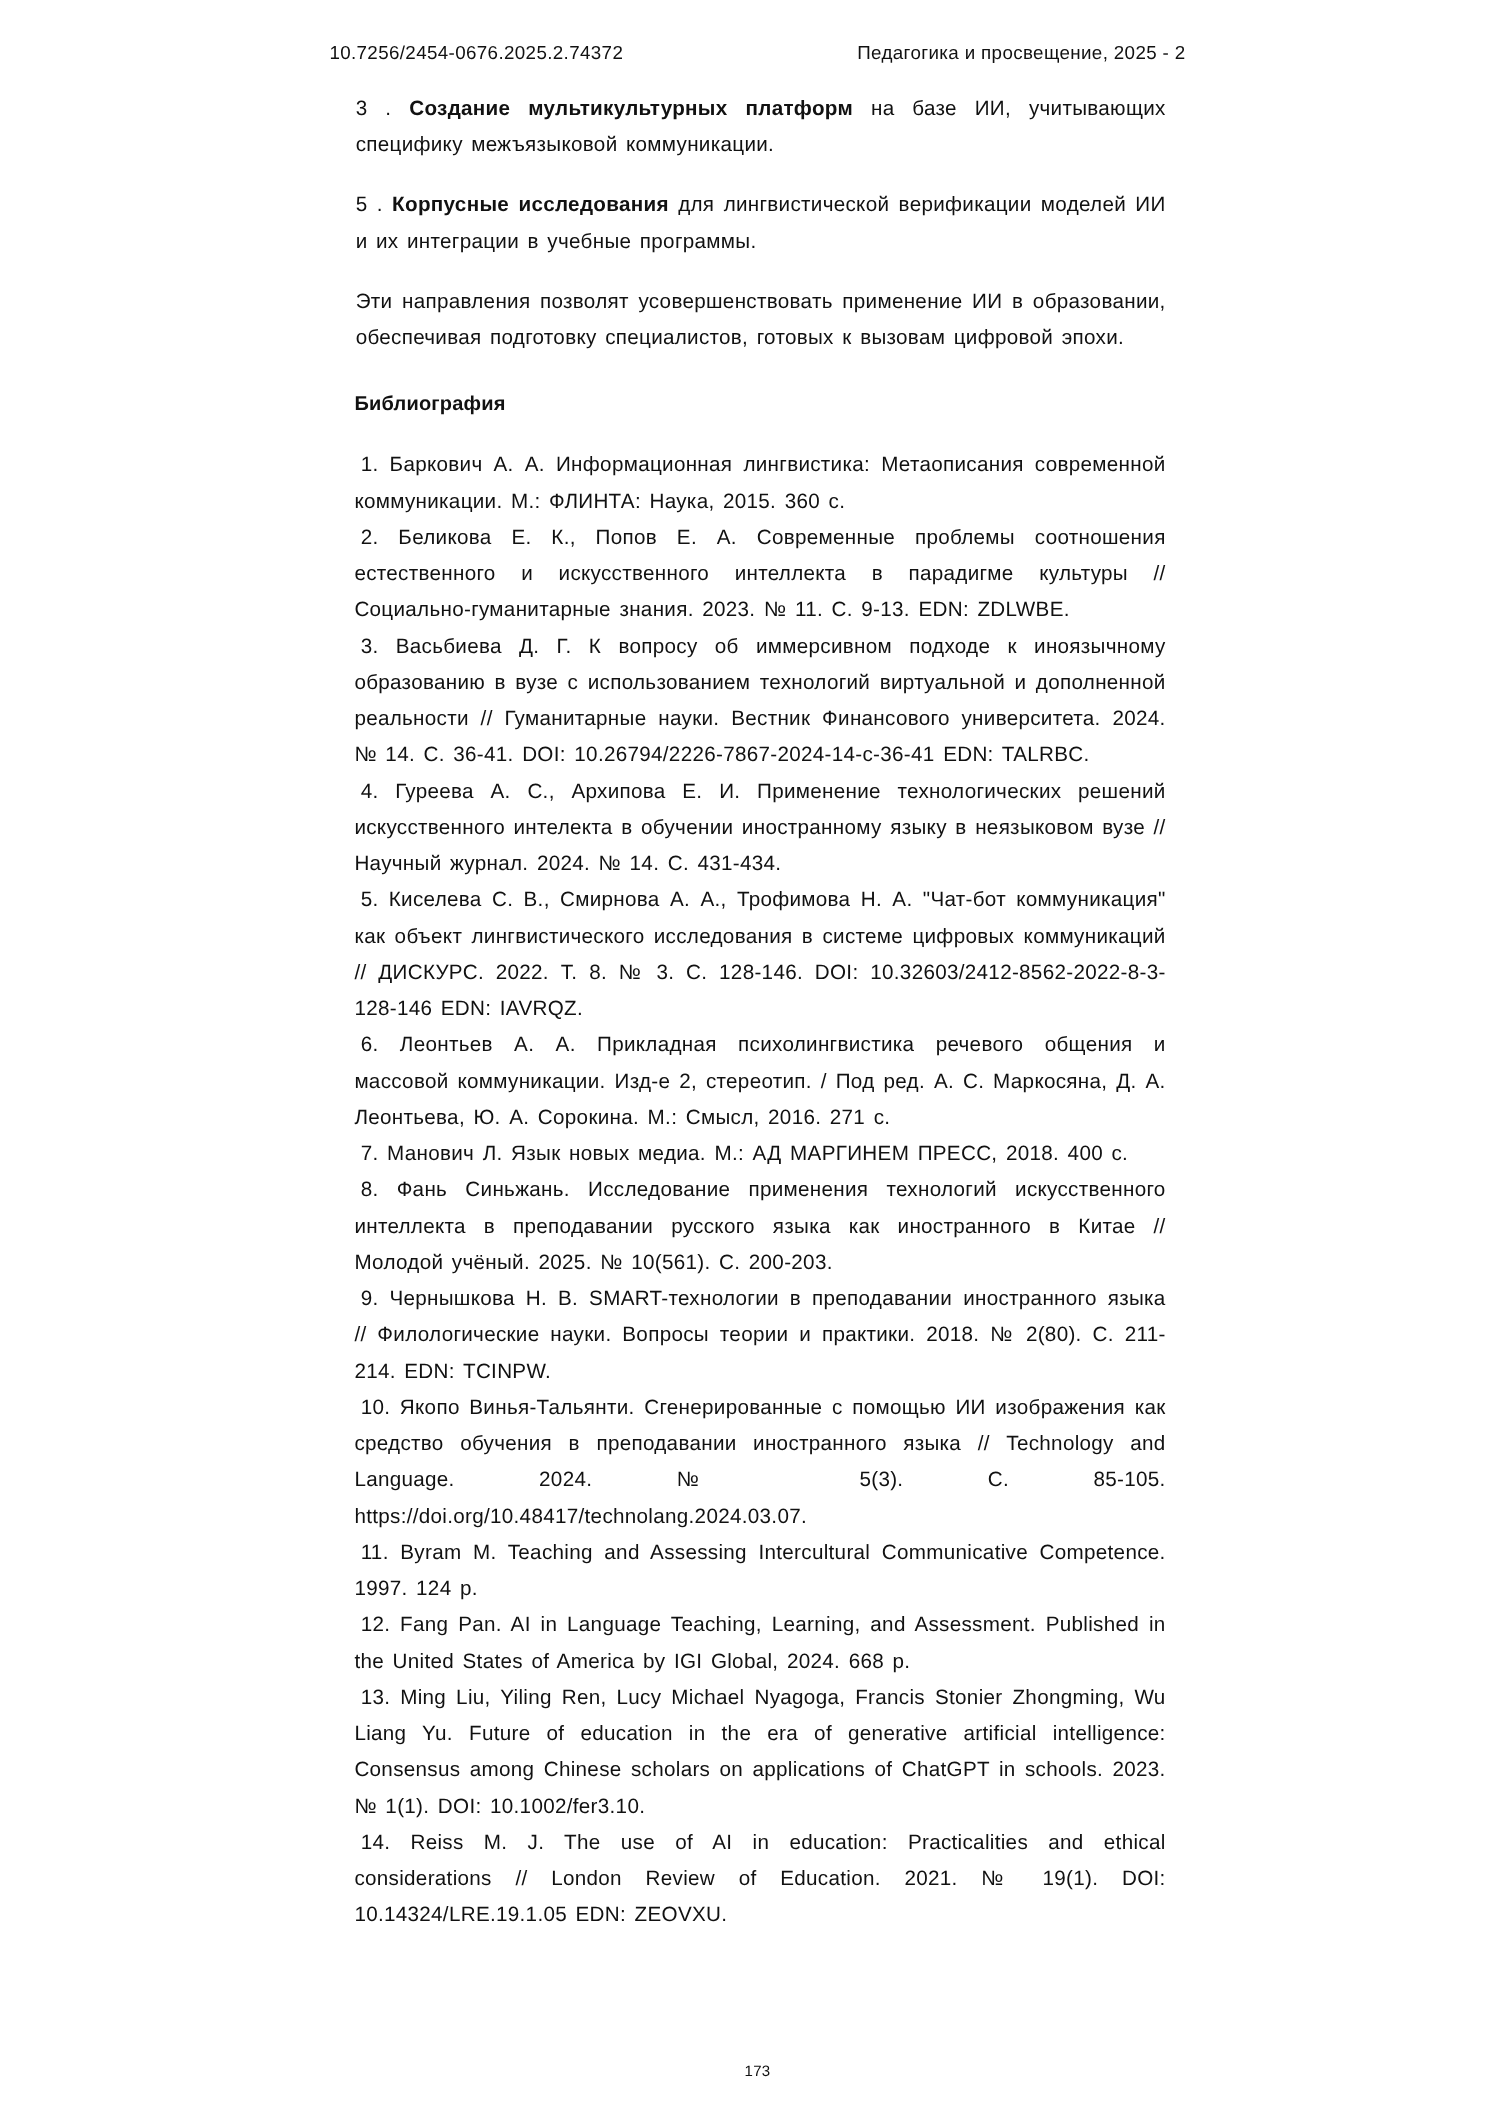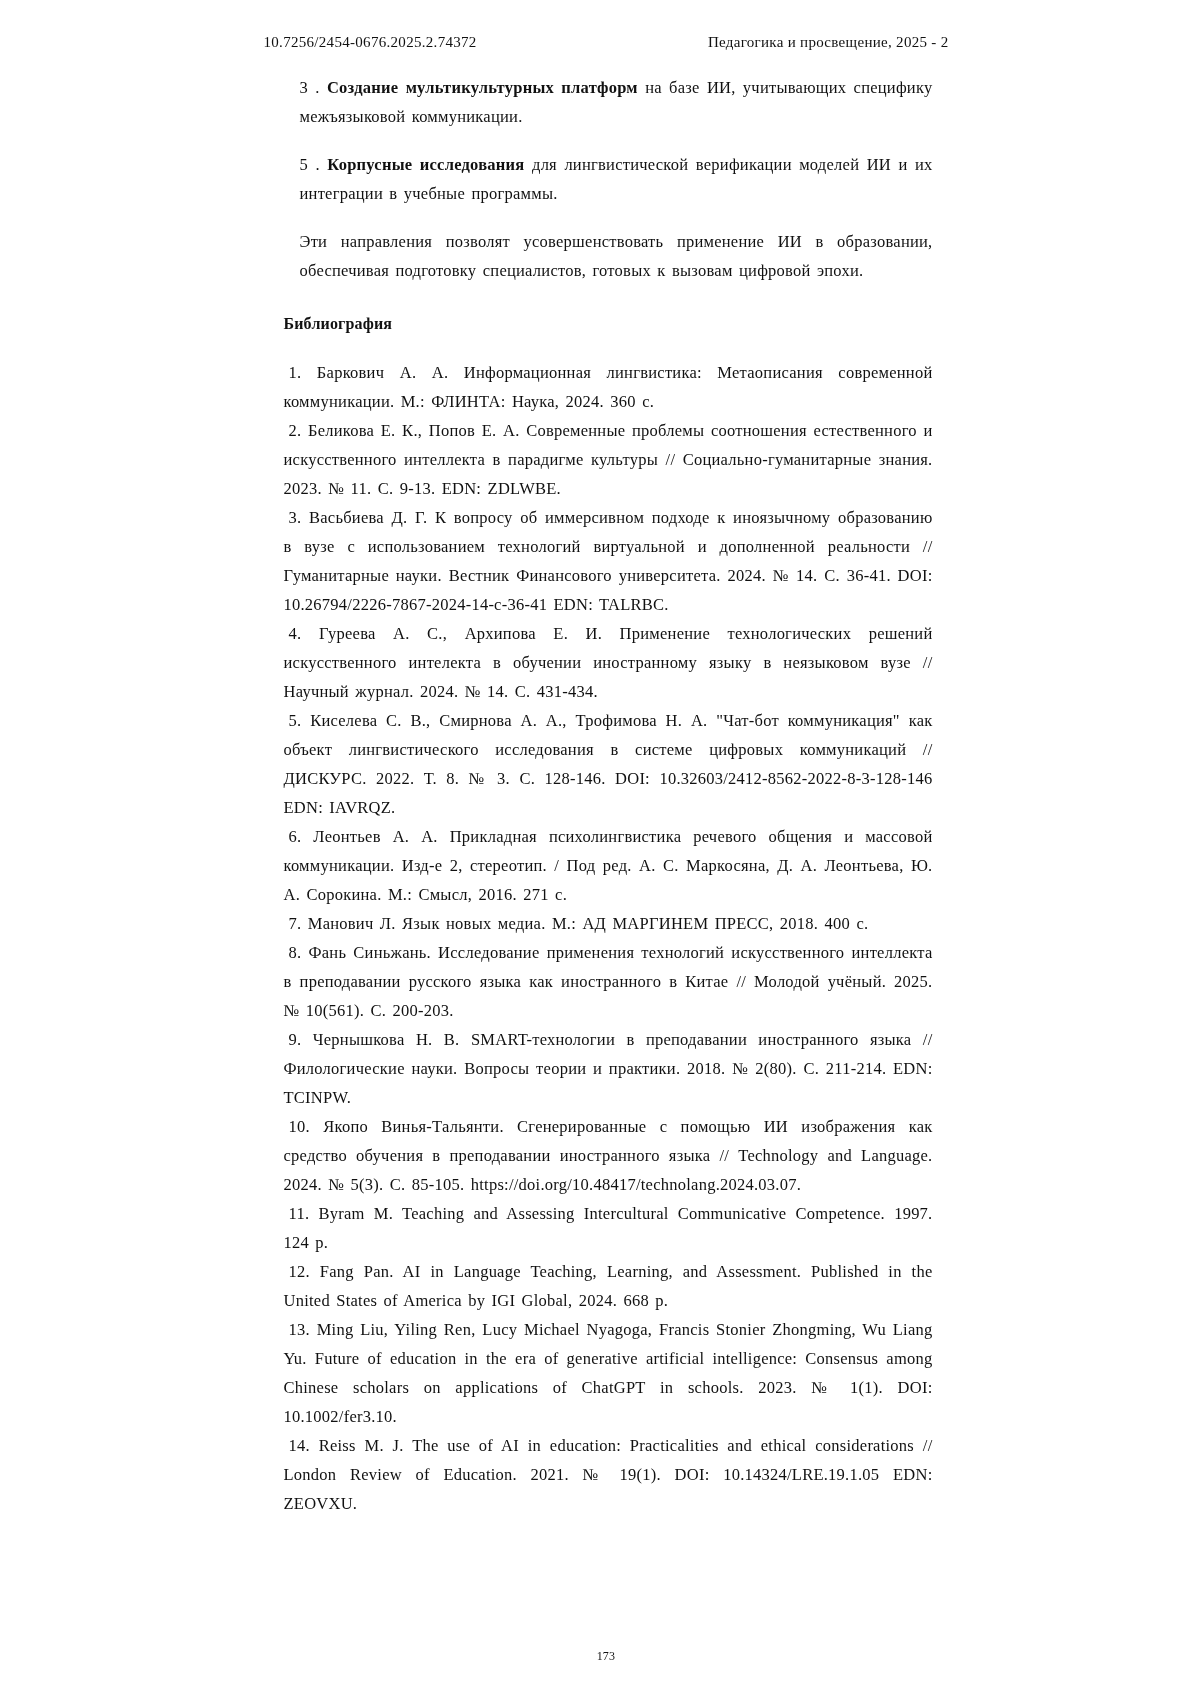--- a/index.html
+++ b/index.html
@@ -12,7 +12,7 @@
     margin: 0 auto;
     background: #ffffff;
     color: #111111;
-    font-family: Liberation Serif, serif;
+    font-family: Liberation Sans, sans-serif;
     display: flex;
     flex-direction: column;
     padding: 34px 146px 34px 158px;

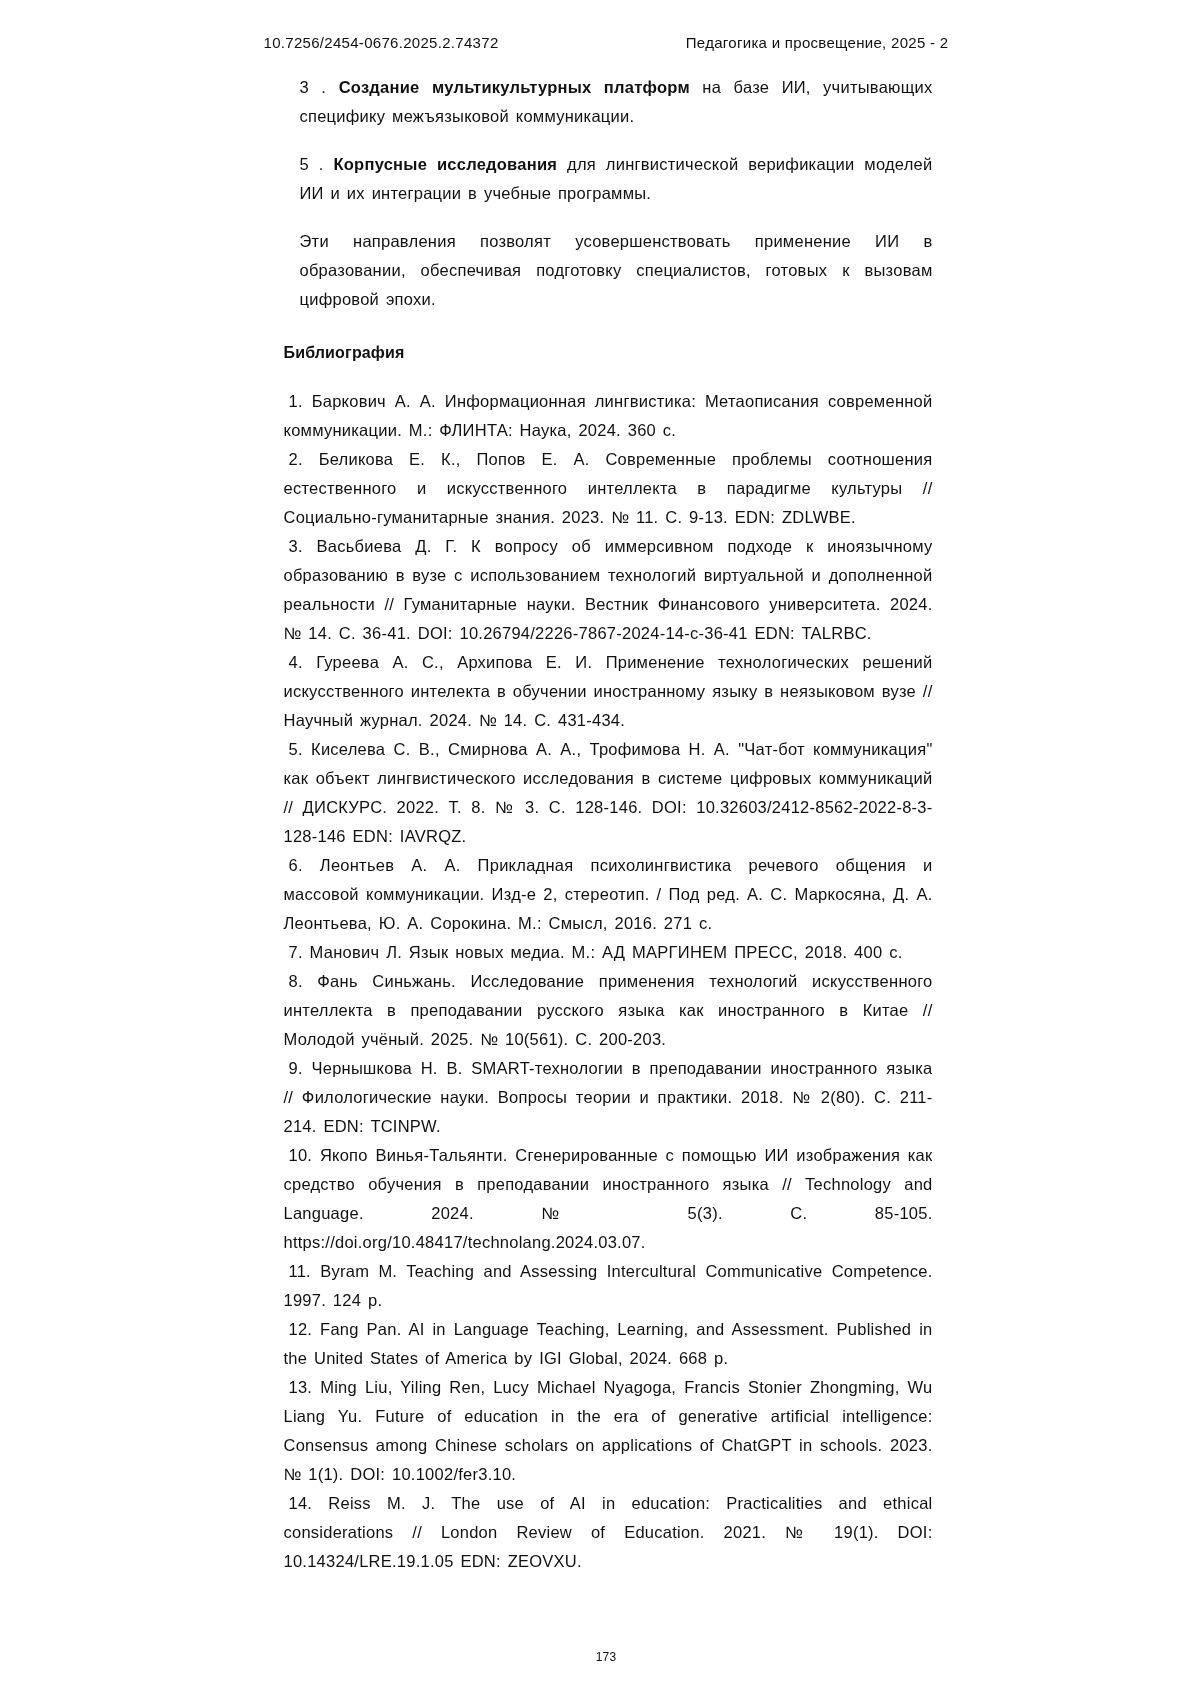--- a/index.html
+++ b/index.html
@@ -38,7 +38,7 @@
 
   .para {
     text-align: justify;
-    margin: 0 0 19px 16px;
+    margin: 0 0 19px 1px;
   }
 
   .para b { font-weight: bold; }

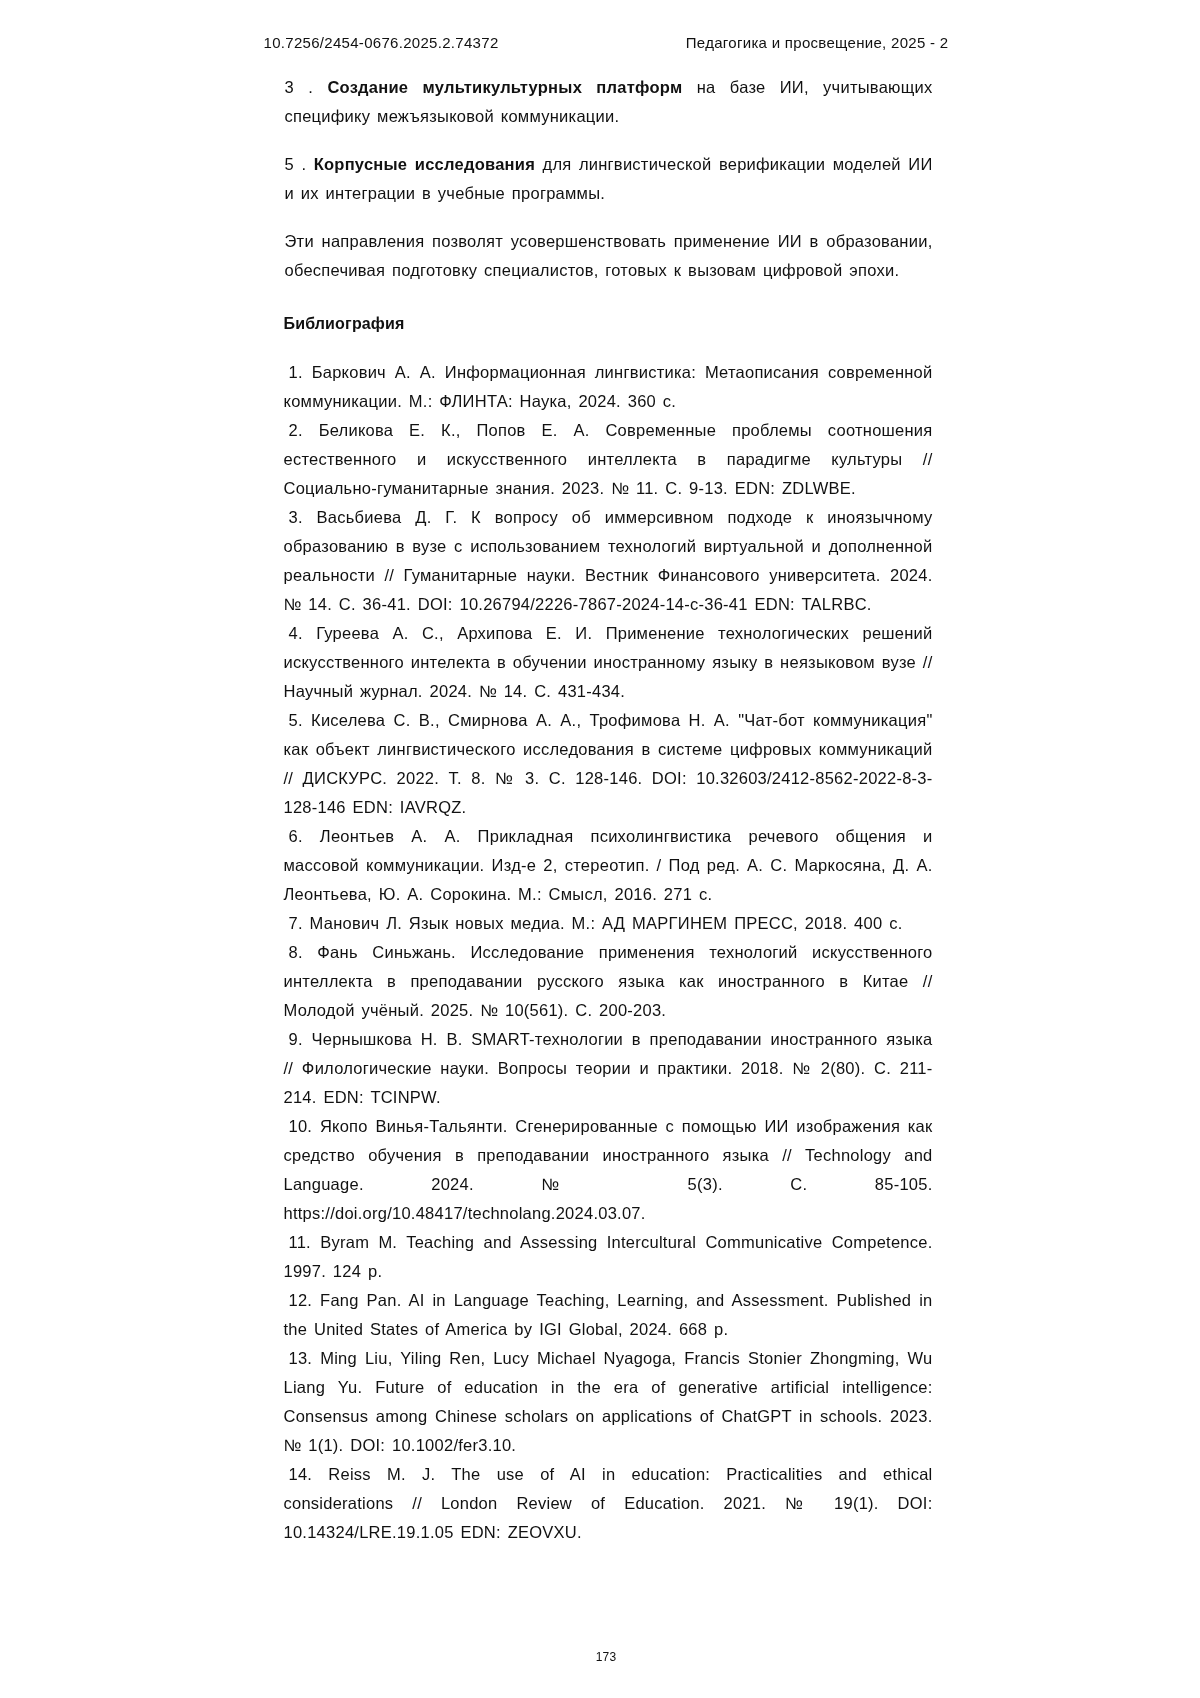--- a/index.html
+++ b/index.html
@@ -87,7 +87,7 @@
     <h2 class="bib-heading">Библиография</h2>
 
     <div class="bib-list">
-      <p class="bib-item">1. Баркович А. А. Информационная лингвистика: Метаописания современной коммуникации. М.: ФЛИНТА: Наука, 2024. 360 с.</p>
+      <p class="bib-item">1. Баркович А. А. Информационная лингвистика: Метаописания современной коммуникации. М.: ФЛИНТА: Наука, 2015. 360 с.</p>
       <p class="bib-item">2. Беликова Е. К., Попов Е. А. Современные проблемы соотношения естественного и искусственного интеллекта в парадигме культуры // Социально-гуманитарные знания. 2023. № 11. С. 9-13. EDN: ZDLWBE.</p>
       <p class="bib-item">3. Васьбиева Д. Г. К вопросу об иммерсивном подходе к иноязычному образованию в вузе с использованием технологий виртуальной и дополненной реальности // Гуманитарные науки. Вестник Финансового университета. 2024. № 14. С. 36-41. DOI: 10.26794/2226-7867-2024-14-c-36-41 EDN: TALRBC.</p>
       <p class="bib-item">4. Гуреева А. С., Архипова Е. И. Применение технологических решений искусственного интелекта в обучении иностранному языку в неязыковом вузе // Научный журнал. 2024. № 14. С. 431-434.</p>

